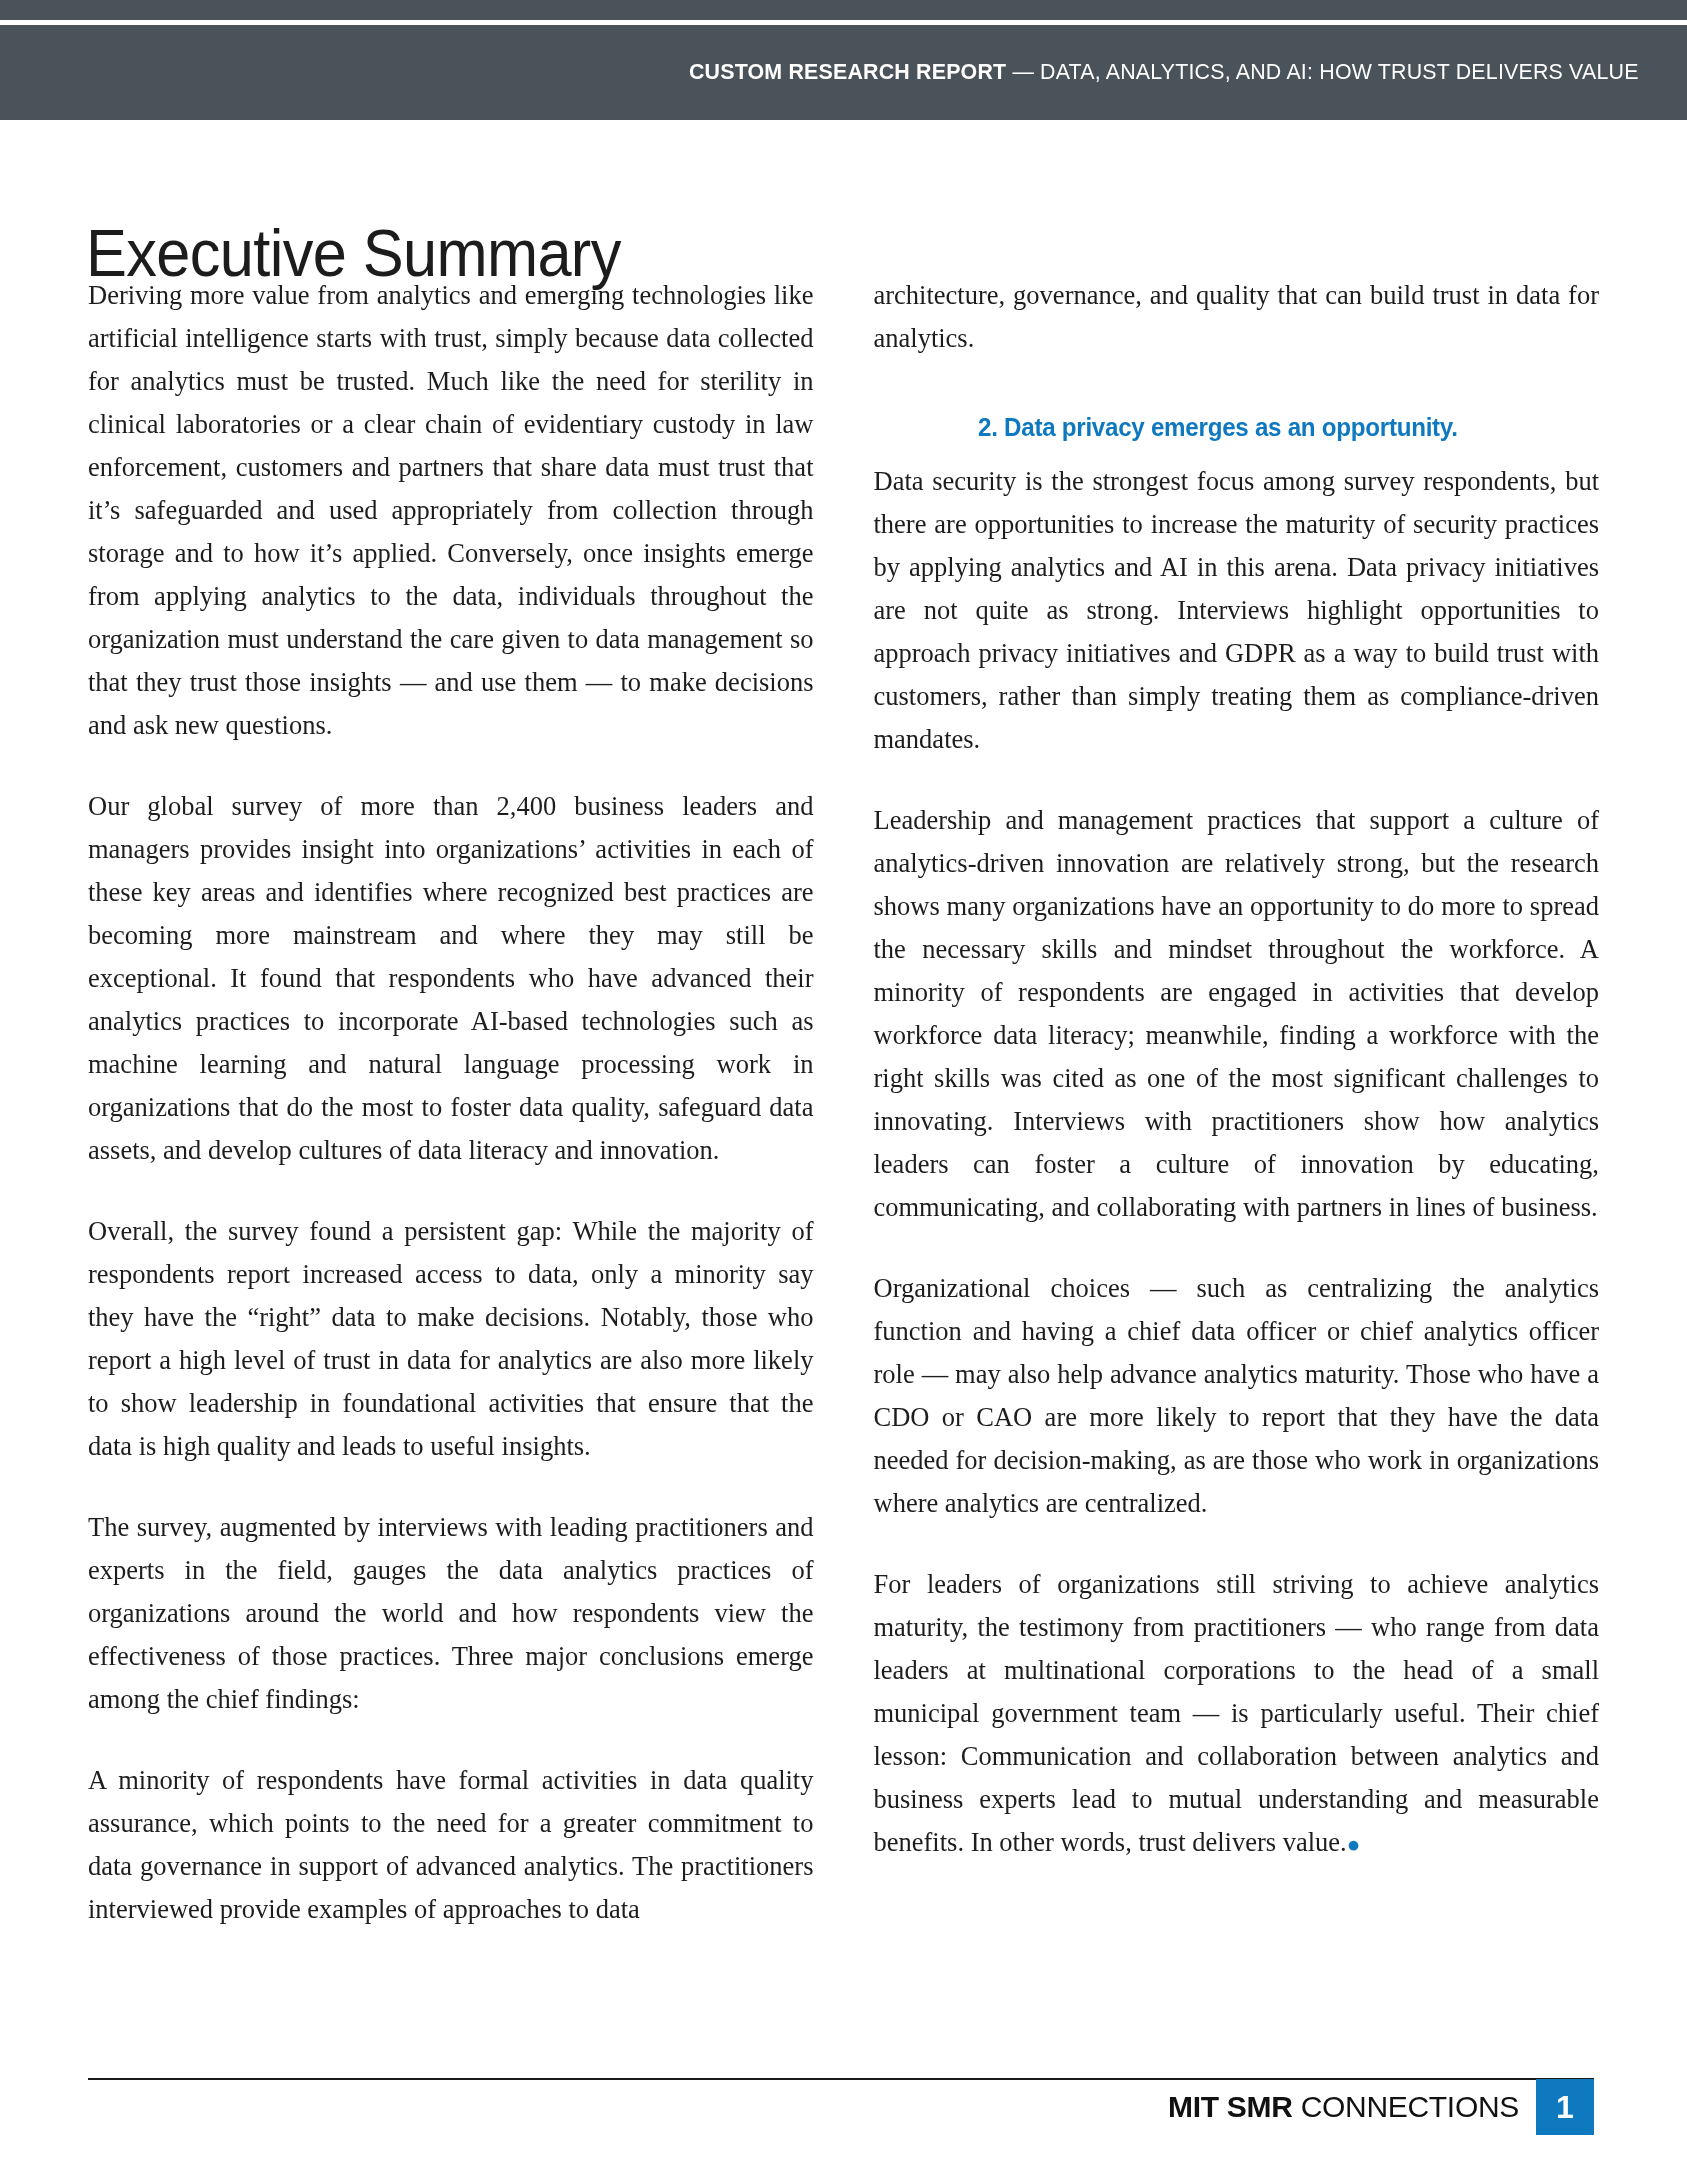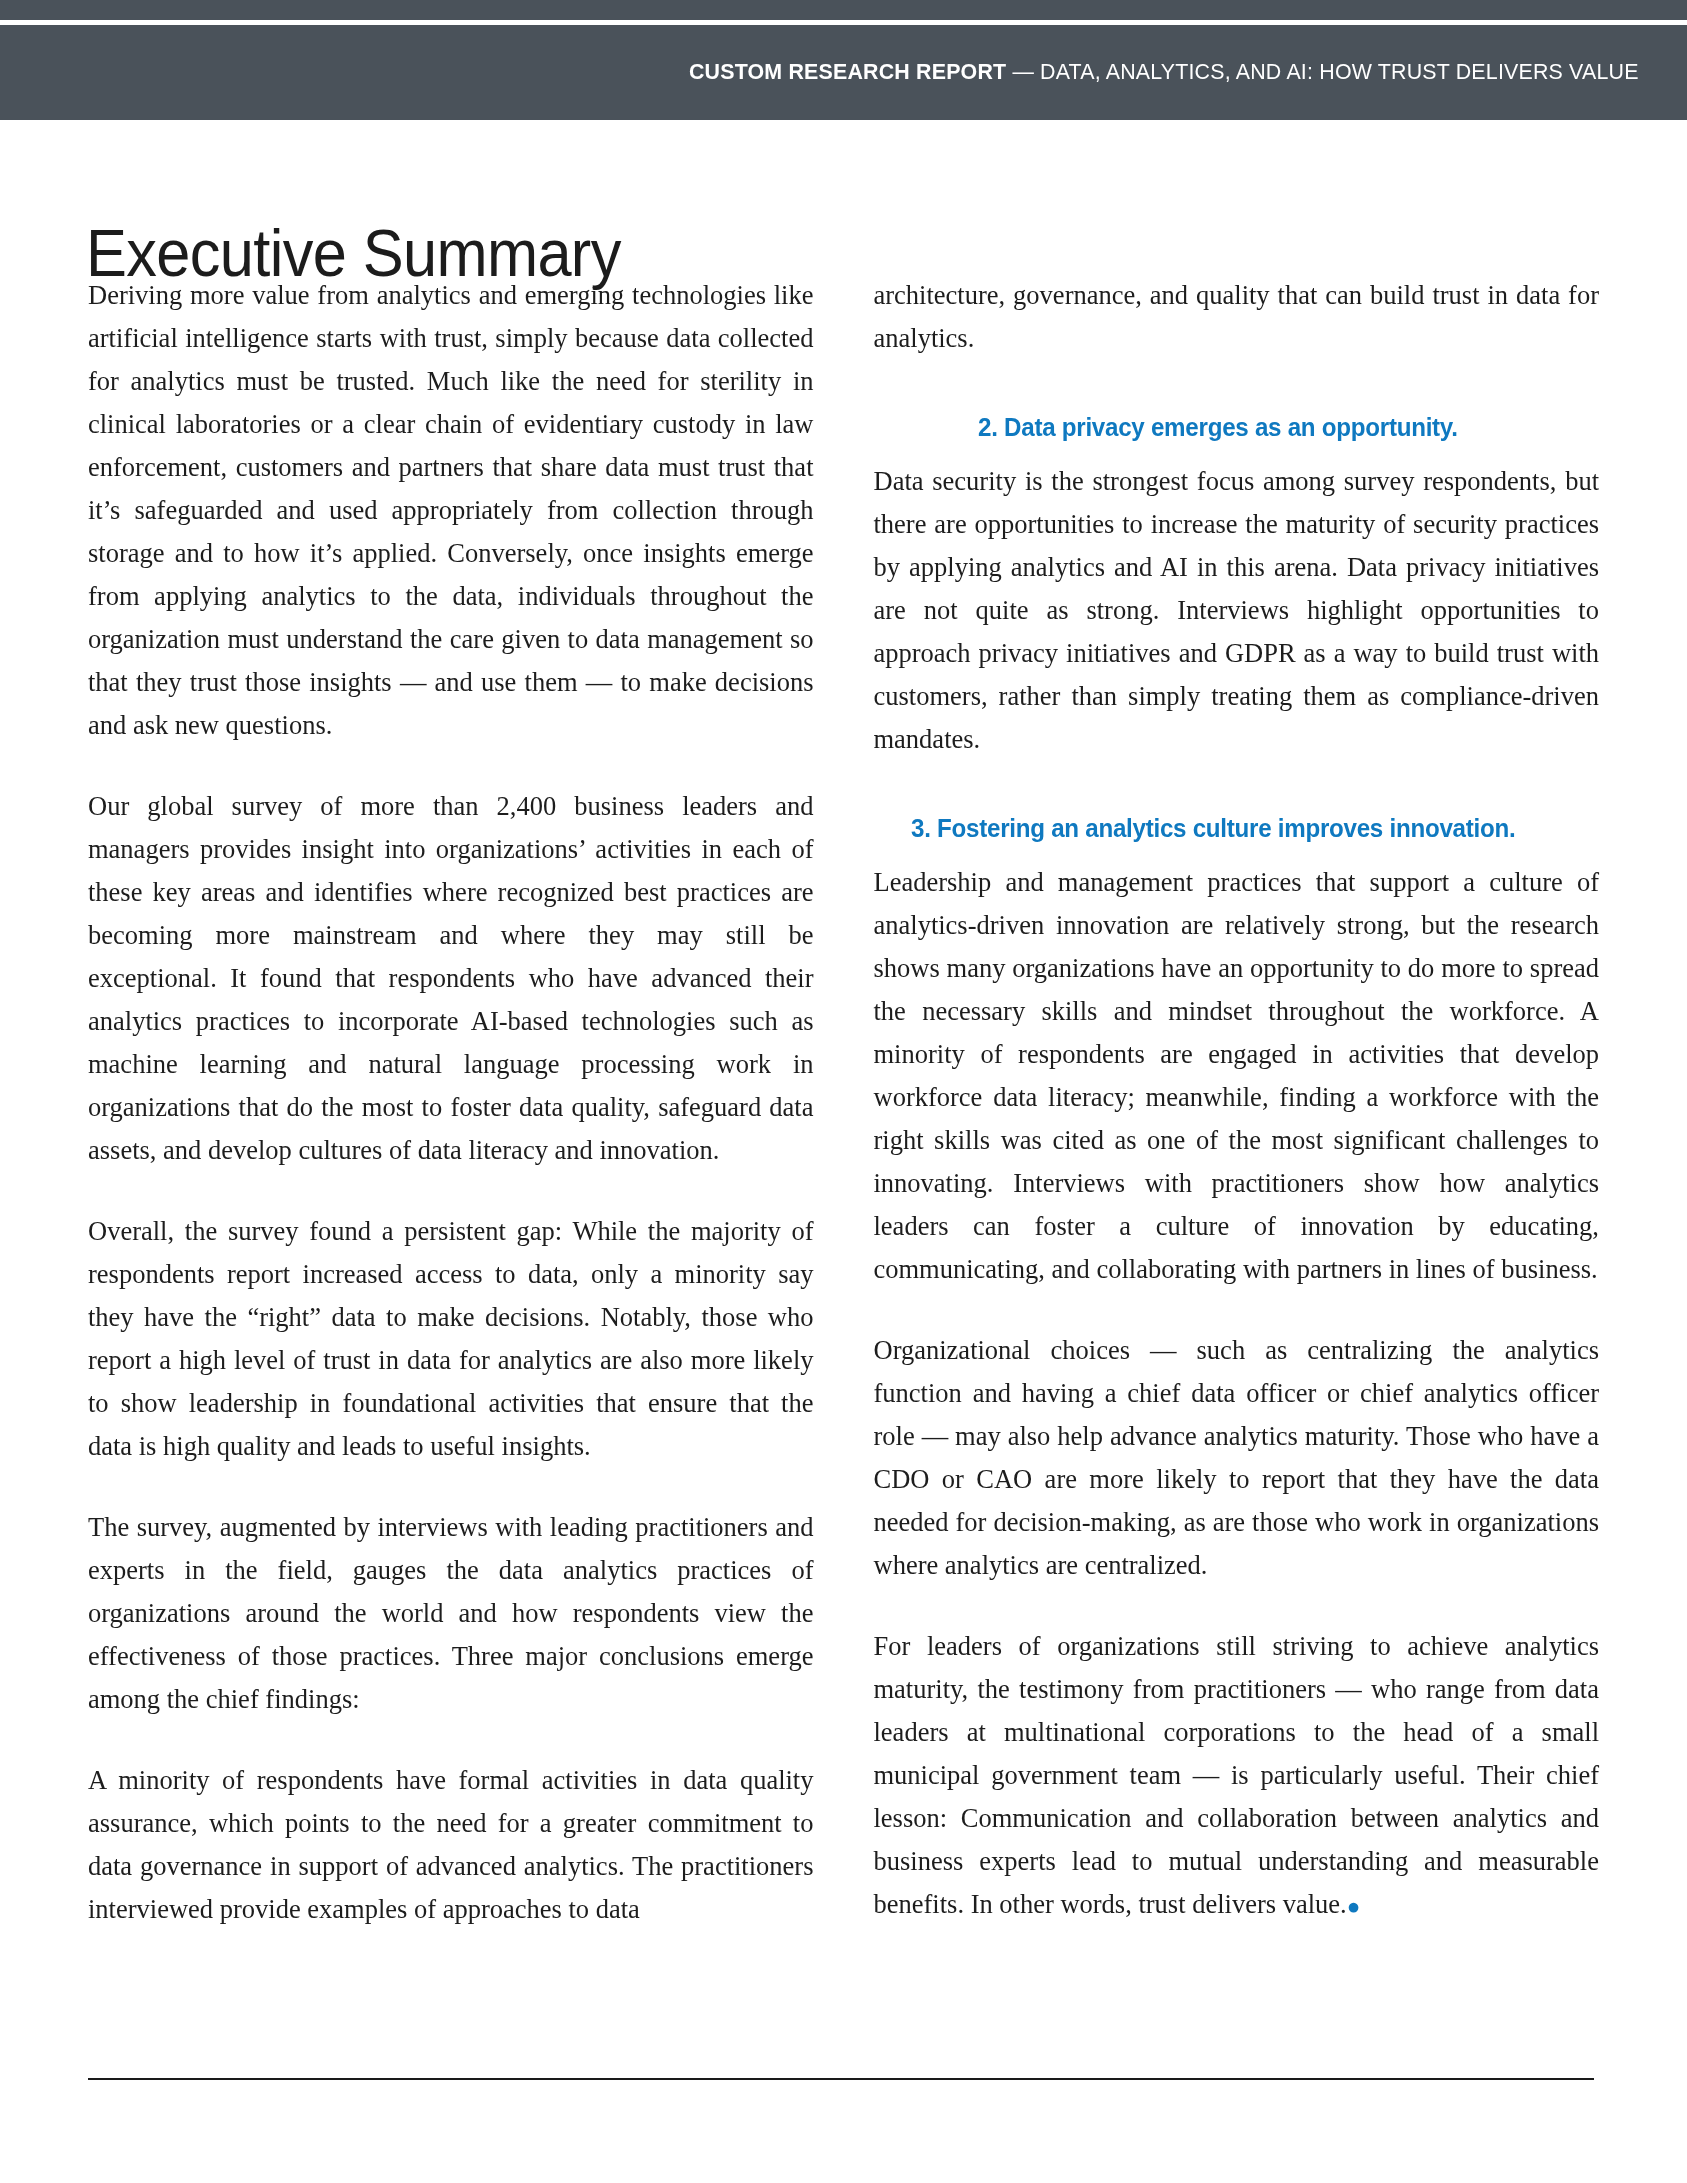--- a/index.html
+++ b/index.html
@@ -167,7 +167,6 @@
       <p class="para">architecture, governance, and quality that can build trust in data for analytics.</p>
       <h2 class="subhead"><span class="condense">2. Data privacy emerges as an opportunity.</span></h2>
       <p class="para">Data security is the strongest focus among survey respondents, but there are opportunities to increase the maturity of security practices by applying analytics and AI in this arena. Data privacy initiatives are not quite as strong. Interviews highlight opportunities to approach privacy initiatives and GDPR as a way to build trust with customers, rather than simply treating them as compliance-driven mandates.</p>
-      <h2 class="subhead"><span class="condense">3. Fostering an analytics culture improves innovation.</span></h2>
       <p class="para">Leadership and management practices that support a culture of analytics-driven innovation are relatively strong, but the research shows many organizations have an opportunity to do more to spread the necessary skills and mindset throughout the workforce. A minority of respondents are engaged in activities that develop workforce data literacy; meanwhile, finding a workforce with the right skills was cited as one of the most significant challenges to innovating. Interviews with practitioners show how analytics leaders can foster a culture of innovation by educating, communicating, and collaborating with partners in lines of business.</p>
       <p class="para">Organizational choices — such as centralizing the analytics function and having a chief data officer or chief analytics officer role — may also help advance analytics maturity. Those who have a CDO or CAO are more likely to report that they have the data needed for decision-making, as are those who work in organizations where analytics are centralized.</p>
       <p class="para"><span>For leaders of organizations still striving to achieve analytics maturity, the testimony from practitioners — who range from data leaders at multinational corporations to the head of a small municipal government team — is particularly useful. Their chief lesson: Communication and collaboration between analytics and business experts lead to mutual understanding and measurable benefits. In other words, trust delivers value.</span><span class="end-dot">●</span></p>

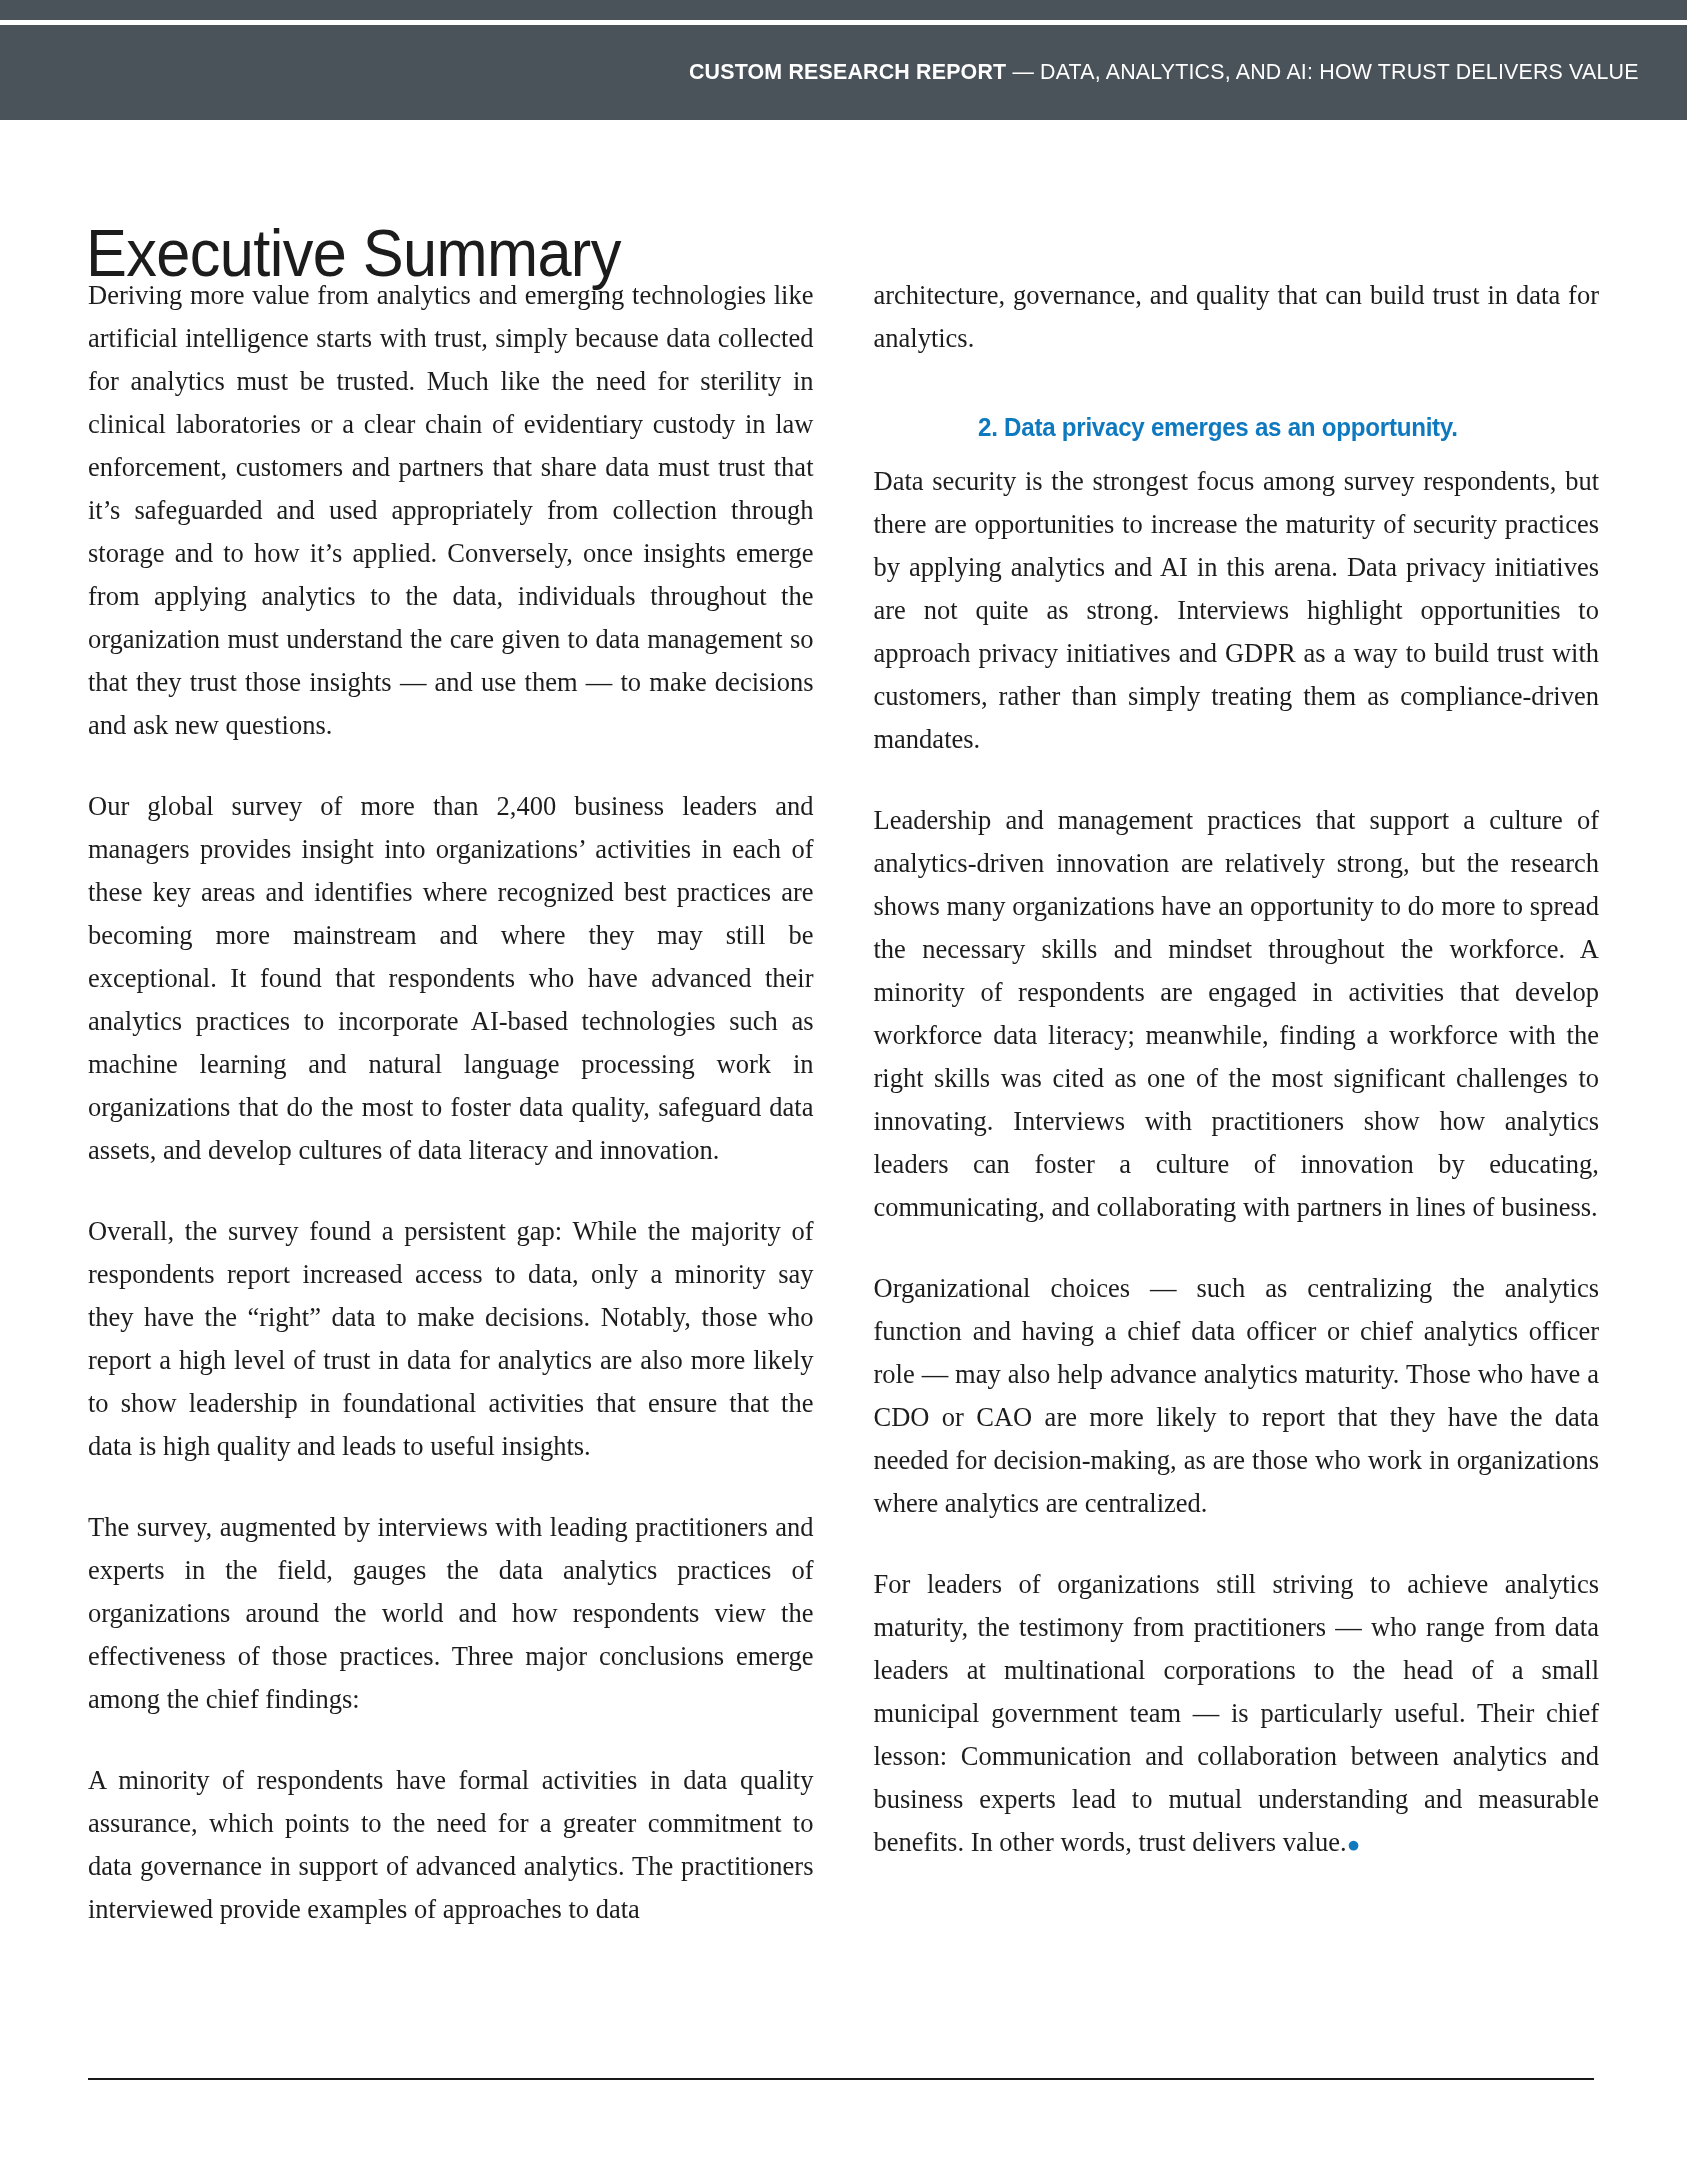--- a/index.html
+++ b/index.html
@@ -176,6 +176,13 @@
 
   <div class="footer-rule"></div>
 
+  <div class="footer">
+    <span class="footer-brand"><span class="fb">MIT SMR</span>
+      <span>CONNECTIONS</span></span>
+    <span class="page-badge">
+        <span>1</span>
+      </span>
+  </div>
 
 </div>
 

